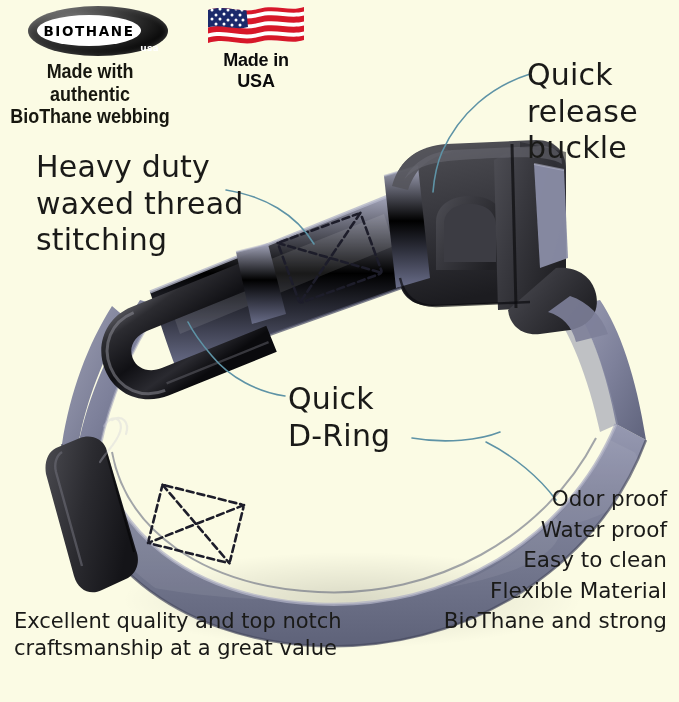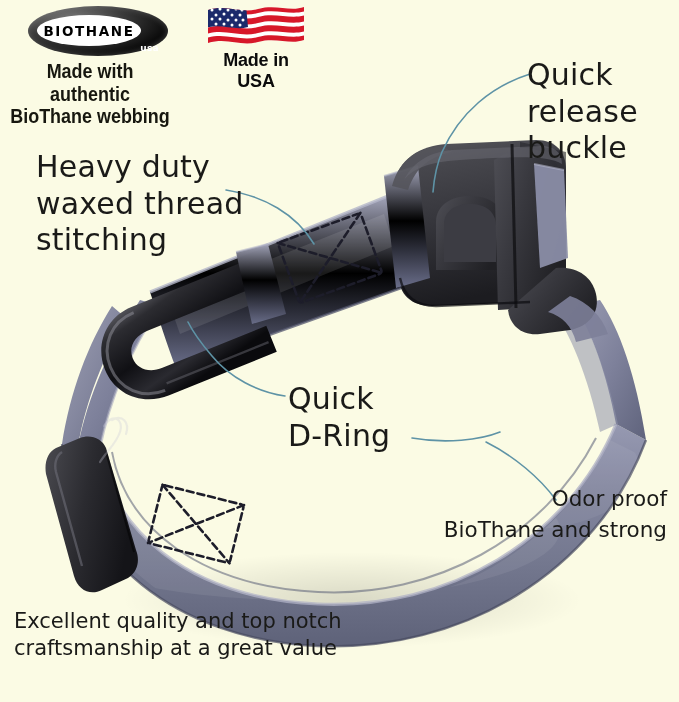--- a/index.html
+++ b/index.html
@@ -379,6 +379,7 @@
 
   <div class="abs feature-list" style="left:399px;top:484px;width:268px;">
     <div>Odor proof</div>
+    <div>Water proof</div>
     <div>BioThane and strong</div>
   </div>
 

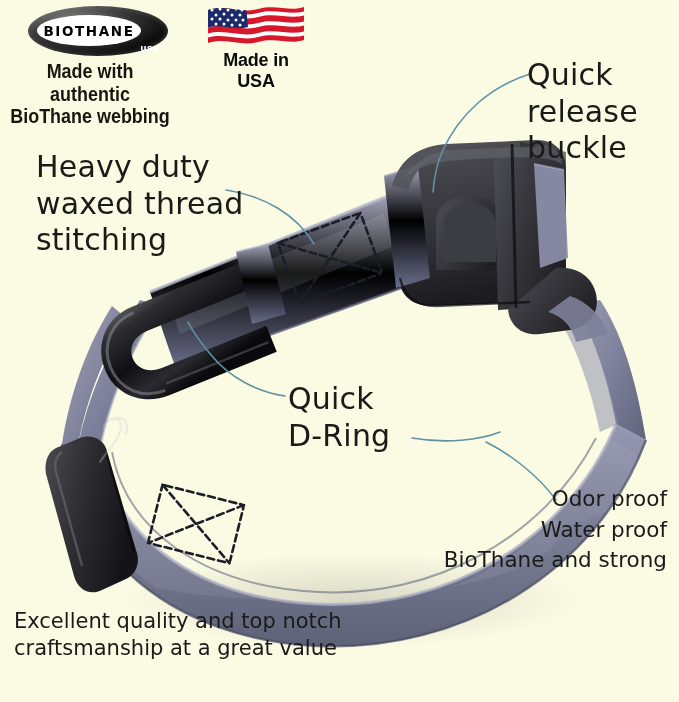--- a/index.html
+++ b/index.html
@@ -380,6 +380,7 @@
   <div class="abs feature-list" style="left:399px;top:484px;width:268px;">
     <div>Odor proof</div>
     <div>Water proof</div>
+    <div>Easy to clean</div>
     <div>BioThane and strong</div>
   </div>
 

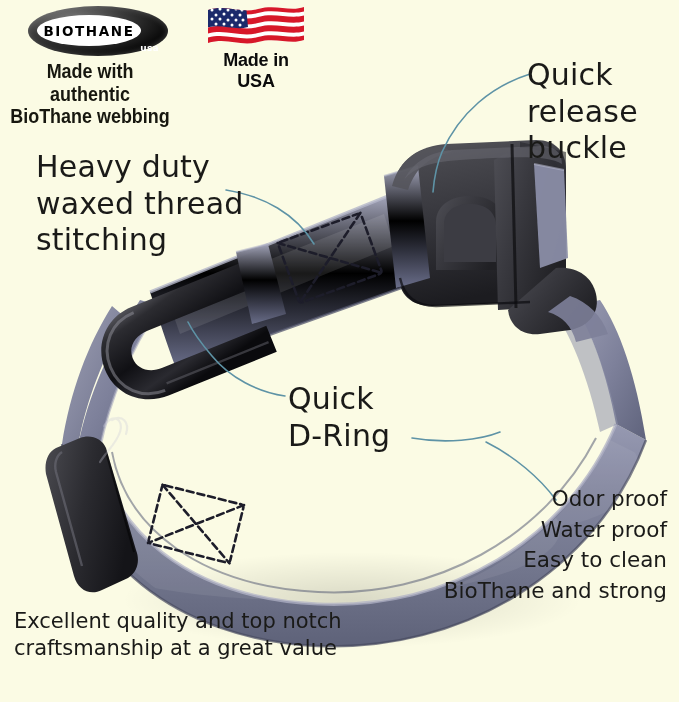--- a/index.html
+++ b/index.html
@@ -381,6 +381,7 @@
     <div>Odor proof</div>
     <div>Water proof</div>
     <div>Easy to clean</div>
+    <div>Flexible Material</div>
     <div>BioThane and strong</div>
   </div>
 

